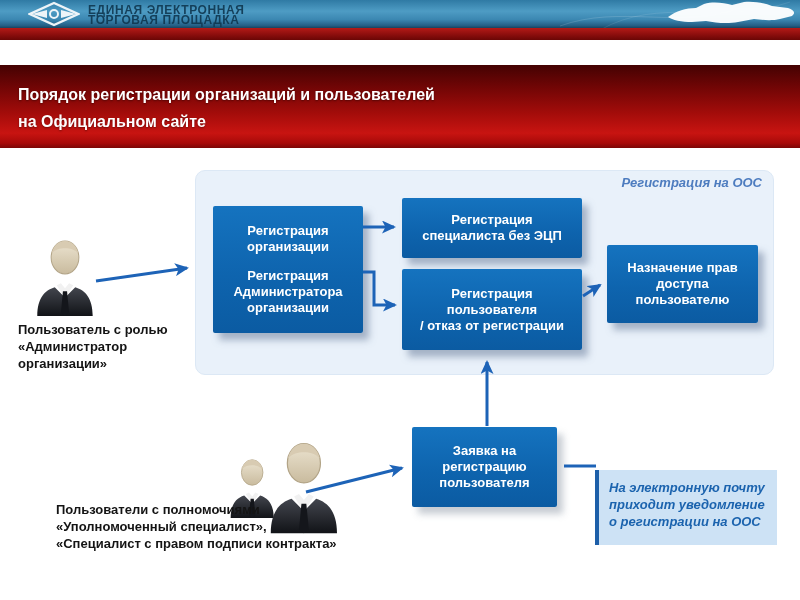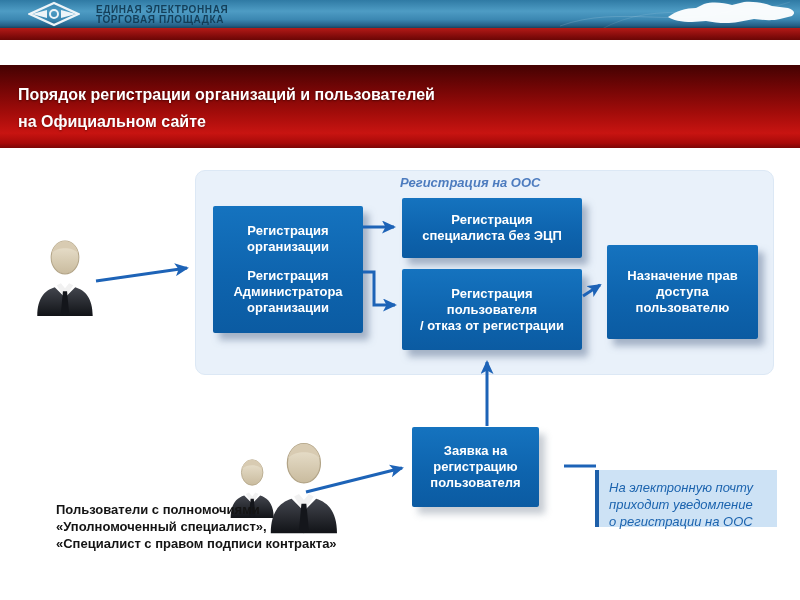--- a/index.html
+++ b/index.html
@@ -14,7 +14,7 @@
     background:linear-gradient(180deg,#b31b18 0%,#8c0e0d 55%,#6a0605 100%);}
   .logo-wrap{position:absolute;left:28px;top:1px;width:250px;height:26px;}
   .logo-glyph{position:absolute;left:0;top:0;}
-  .logo-text{position:absolute;left:68px;top:4px;font-size:10px;font-weight:bold;
+  .logo-text{position:absolute;left:60px;top:4px;font-size:12px;font-weight:bold;
     letter-spacing:.6px;line-height:10px;color:#0f3750;opacity:.9;}
   .rus-map{position:absolute;right:0;top:0;}
 

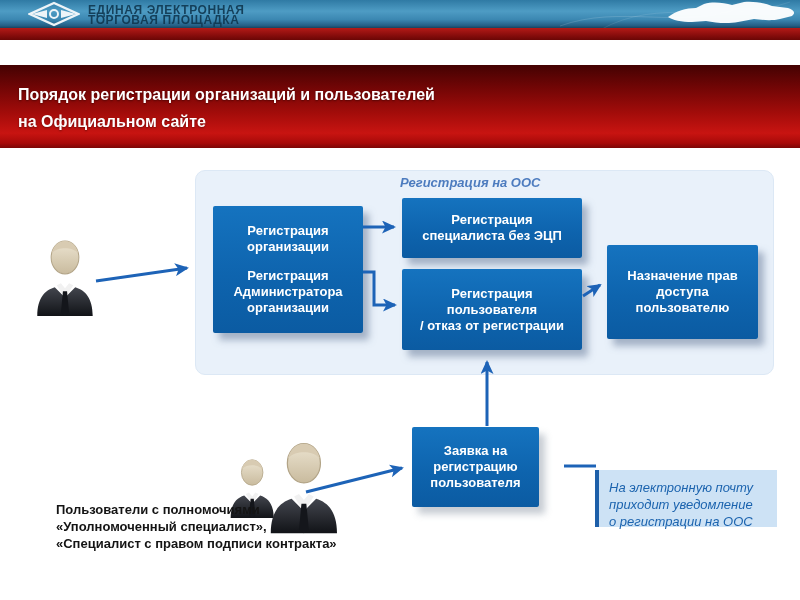--- a/index.html
+++ b/index.html
@@ -27,7 +27,7 @@
   
   .container-box{position:absolute;left:195px;top:170px;width:577px;height:203px;
     background:#e9f1fa;border:1px solid #dce8f5;border-radius:10px;}
-  .container-label{position:absolute;left:400px;top:175px;width:362px;text-align:left;
+  .container-label{position:absolute;left:400px;top:175px;width:362px;text-align:right;
     font-size:13px;font-weight:bold;font-style:italic;color:#4d7cbf;}
 
   .bluebox{position:absolute;display:flex;flex-direction:column;align-items:center;justify-content:center;

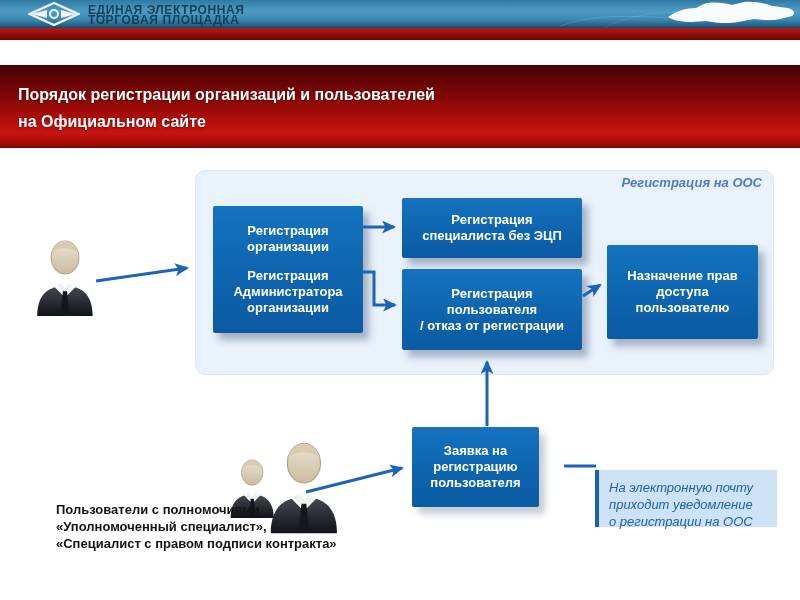--- a/index.html
+++ b/index.html
@@ -38,7 +38,7 @@
   .bb-org .para+.para{margin-top:13px;}
   .bb-spec{left:402px;top:198px;width:180px;height:60px;}
   .bb-user{left:402px;top:269px;width:180px;height:81px;}
-  .bb-rights{left:607px;top:245px;width:151px;height:94px;}
+  .bb-rights{left:607px;top:245px;width:151px;height:78px;}
   .bb-request{left:412px;top:427px;width:127px;height:80px;box-shadow:6px 7px 7px rgba(130,142,158,.45);}
 
   .note{position:absolute;left:595px;top:470px;width:182px;height:57px;box-sizing:border-box;

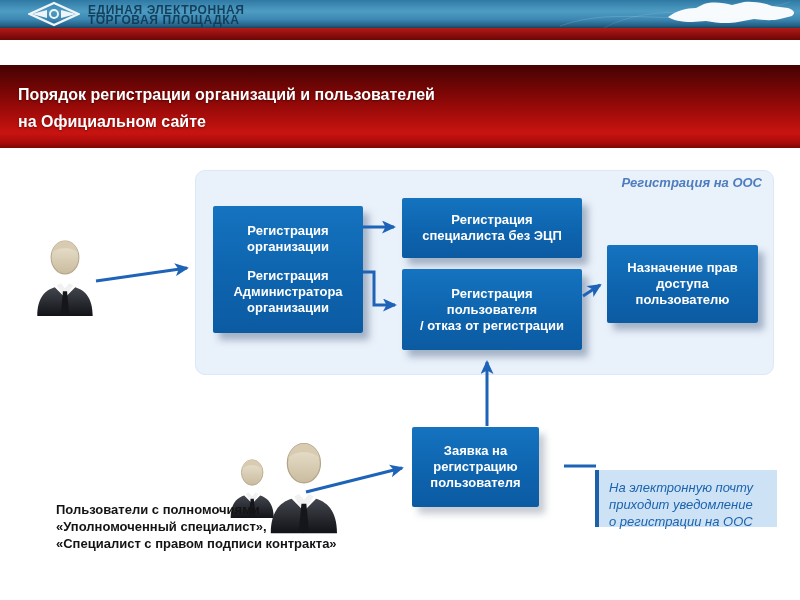--- a/index.html
+++ b/index.html
@@ -125,6 +125,9 @@
     <path d="M22,46 L30,59 L38,46 L34,44 L30,49 L26,44 Z" fill="#f1f1f1"></path>
     <path d="M28,52 L32,52 L34,73 L30,76 L26,73 Z" fill="#14161b"></path>
   </svg>
+  <div class="actor-label al-admin prel">Пользователь с ролью
+«Администратор
+организации»</div>
 
   <svg class="person" style="left:228px;top:441px" width="115" height="94" viewBox="0 0 112 92">
     <g transform="translate(0,16) scale(0.78)">

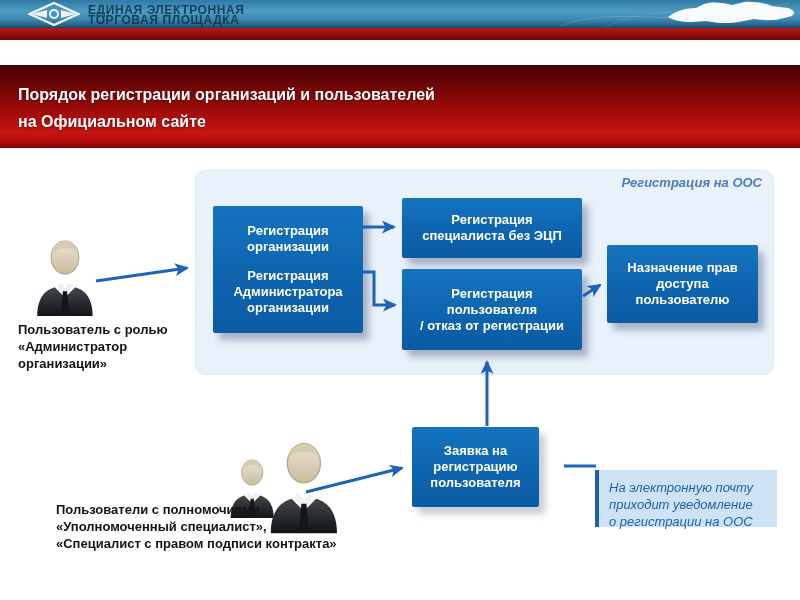--- a/index.html
+++ b/index.html
@@ -39,7 +39,7 @@
   .bb-spec{left:402px;top:198px;width:180px;height:60px;}
   .bb-user{left:402px;top:269px;width:180px;height:81px;}
   .bb-rights{left:607px;top:245px;width:151px;height:78px;}
-  .bb-request{left:412px;top:427px;width:127px;height:80px;box-shadow:6px 7px 7px rgba(130,142,158,.45);}
+  .bb-request{left:412px;top:427px;width:145px;height:80px;box-shadow:6px 7px 7px rgba(130,142,158,.45);}
 
   .note{position:absolute;left:595px;top:470px;width:182px;height:57px;box-sizing:border-box;
     background:#cde2f5;border-left:4px solid #1d5fa9;padding:9px 8px 0 10px;

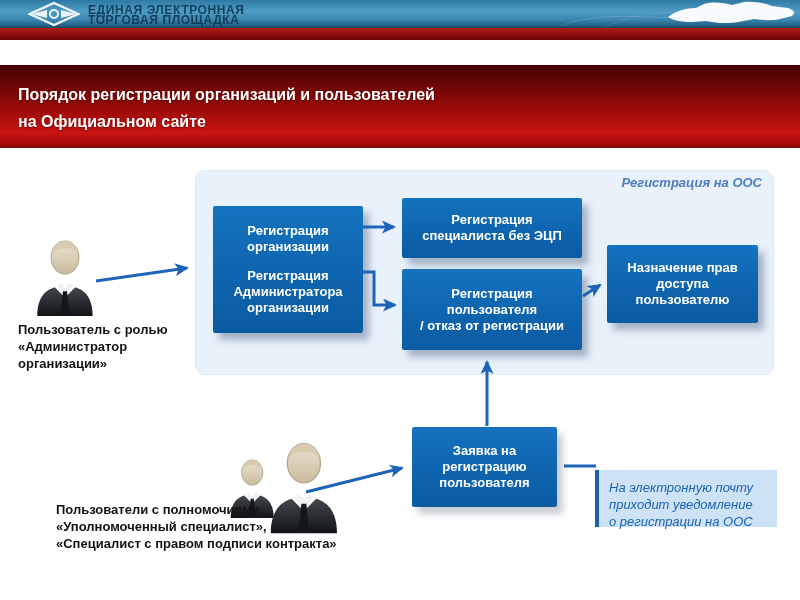--- a/index.html
+++ b/index.html
@@ -41,9 +41,9 @@
   .bb-rights{left:607px;top:245px;width:151px;height:78px;}
   .bb-request{left:412px;top:427px;width:145px;height:80px;box-shadow:6px 7px 7px rgba(130,142,158,.45);}
 
-  .note{position:absolute;left:595px;top:470px;width:182px;height:57px;box-sizing:border-box;
+  .note{position:absolute;left:595px;top:470px;width:182px;height:75px;box-sizing:border-box;
     background:#cde2f5;border-left:4px solid #1d5fa9;padding:9px 8px 0 10px;
-    color:#1b63ae;font-size:13px;line-height:17px;font-weight:normal;font-style:italic;}
+    color:#1b63ae;font-size:13px;line-height:17px;font-weight:bold;font-style:italic;}
 
   .actor-label{position:absolute;color:#141414;font-size:13px;line-height:17px;font-weight:bold;}
   .al-admin{left:18px;top:321px;width:180px;}

